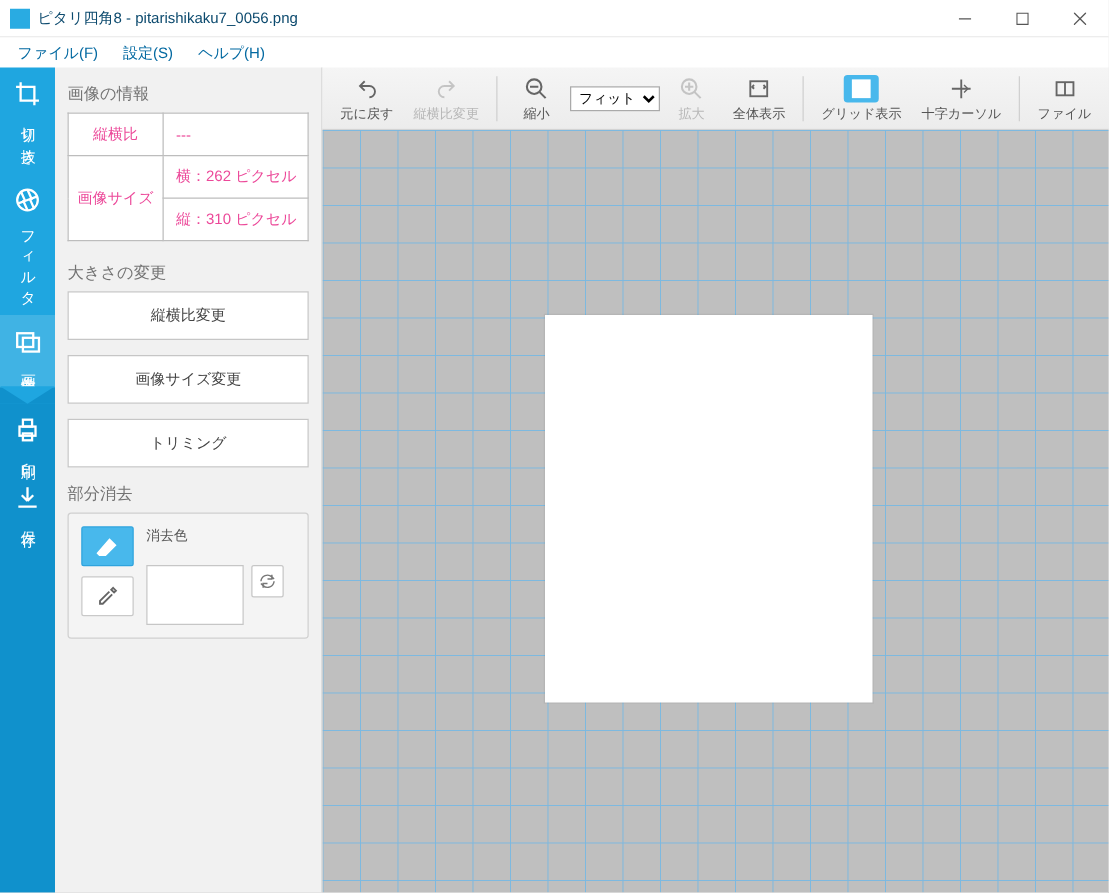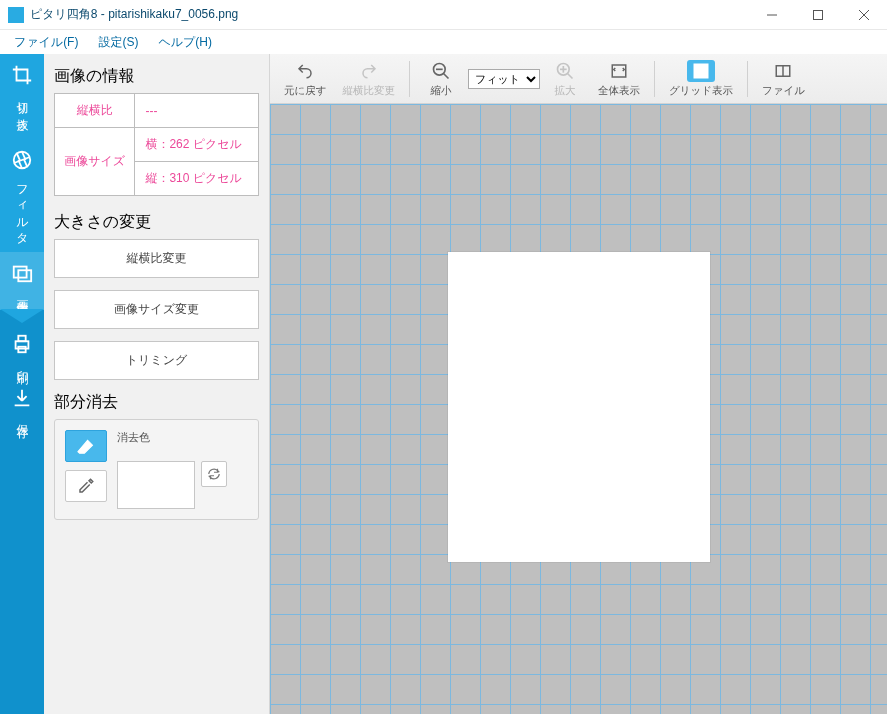--- a/index.html
+++ b/index.html
@@ -26,7 +26,7 @@
 .left-rail .arrow-wrap { background:#1091cc; width:100%; }
 
 .side-panel { width: 226px; background: #f1f1f1; border-right: 1px solid #d6d6d6; padding: 8px 10px; overflow-y: auto; }
-.side-panel .section-title { font-size: 16px; color: #000000; margin: 4px 0 6px; }
+.side-panel .section-title { font-size: 13px; color: #737373; margin: 4px 0 6px; }
 .info-table { width: 100%; border-collapse: collapse; background: #fff; }
 .info-table td { border: 1px solid #bdbdbd; padding: 8px 6px; font-size: 12px; color: #ec4899; text-align: center; }
 .info-table .val { text-align: left; padding-left: 10px; }

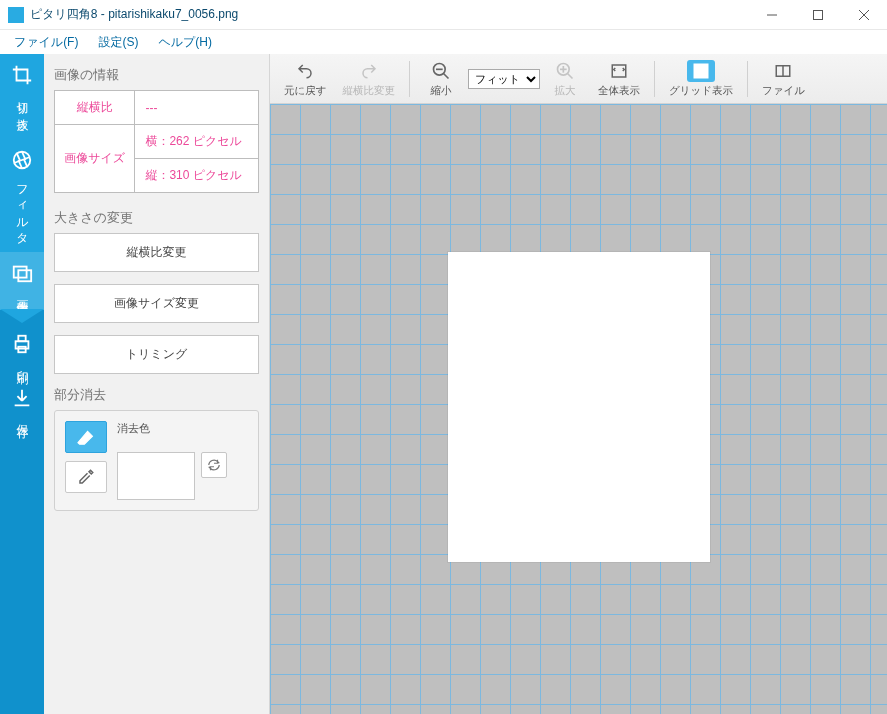--- a/index.html
+++ b/index.html
@@ -257,6 +257,16 @@
             </div>
           <div class="lbl">グリッド表示</div>
         </div>
+        <div class="tb-btn">
+          <div class="tb-icon-box">
+              <svg width="20" height="18" viewBox="0 0 24 24" fill="none" stroke="#666" stroke-width="2">
+                <line x1="12" y1="2" x2="12" y2="22"></line>
+                <line x1="2" y1="12" x2="22" y2="12"></line>
+                <path d="M15 8l4 4-4 4" stroke-width="1.5"></path>
+              </svg>
+            </div>
+          <div class="lbl">十字カーソル</div>
+        </div>
       </div>
       <div class="tb-sep"></div>
       <div class="tb-group">

